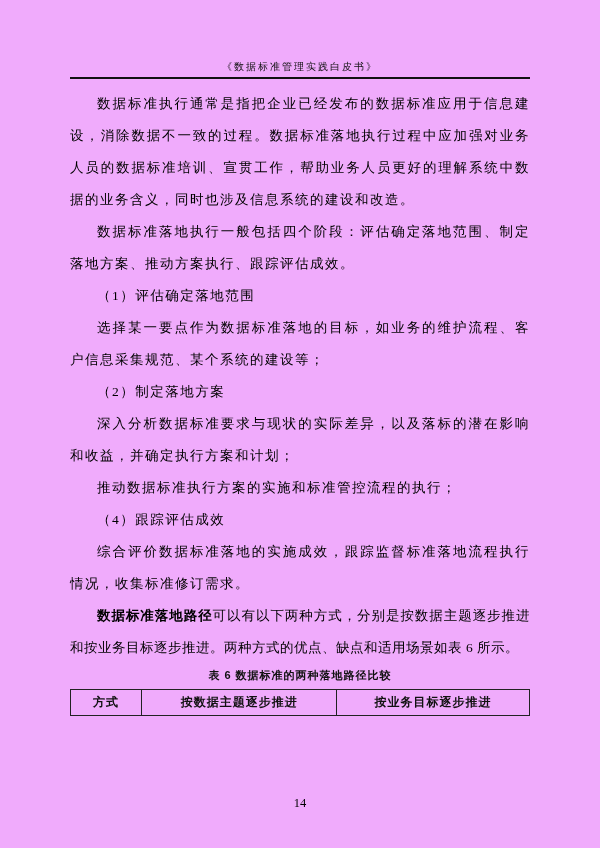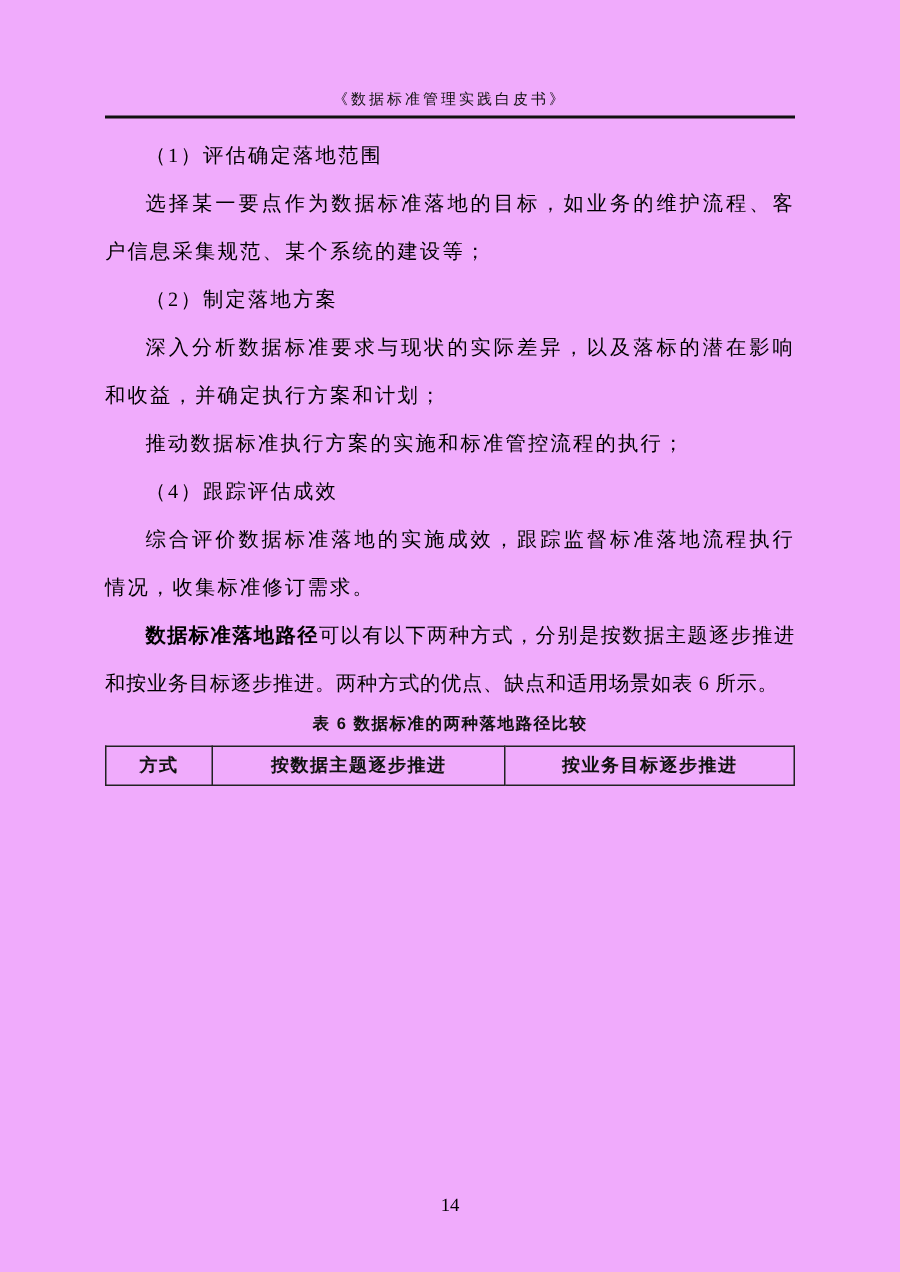--- a/index.html
+++ b/index.html
@@ -103,6 +103,7 @@
 
 
   <div class="body-text">
+    <p>数据标准执行通常是指把企业已经发布的数据标准应用于信息建设，消除数据不一致的过程。数据标准落地执行过程中应加强对业务人员的数据标准培训、宣贯工作，帮助业务人员更好的理解系统中数据的业务含义，同时也涉及信息系统的建设和改造。</p>
     <p>（1）评估确定落地范围</p>
     <p>选择某一要点作为数据标准落地的目标，如业务的维护流程、客户信息采集规范、某个系统的建设等；</p>
     <p>（2）制定落地方案</p>

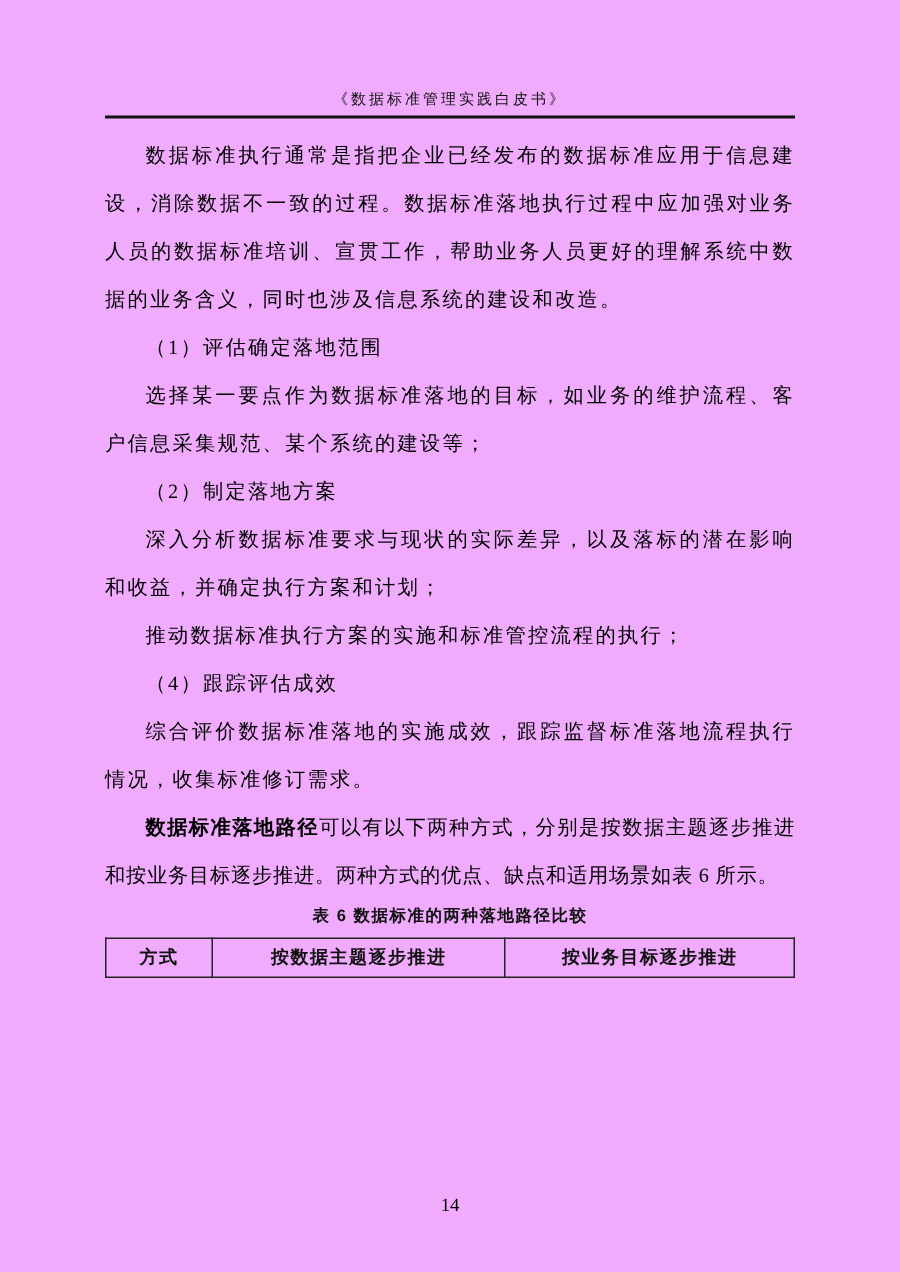--- a/index.html
+++ b/index.html
@@ -104,6 +104,7 @@
 
   <div class="body-text">
     <p>数据标准执行通常是指把企业已经发布的数据标准应用于信息建设，消除数据不一致的过程。数据标准落地执行过程中应加强对业务人员的数据标准培训、宣贯工作，帮助业务人员更好的理解系统中数据的业务含义，同时也涉及信息系统的建设和改造。</p>
+    <p>数据标准落地执行一般包括四个阶段：评估确定落地范围、制定落地方案、推动方案执行、跟踪评估成效。</p>
     <p>（1）评估确定落地范围</p>
     <p>选择某一要点作为数据标准落地的目标，如业务的维护流程、客户信息采集规范、某个系统的建设等；</p>
     <p>（2）制定落地方案</p>

